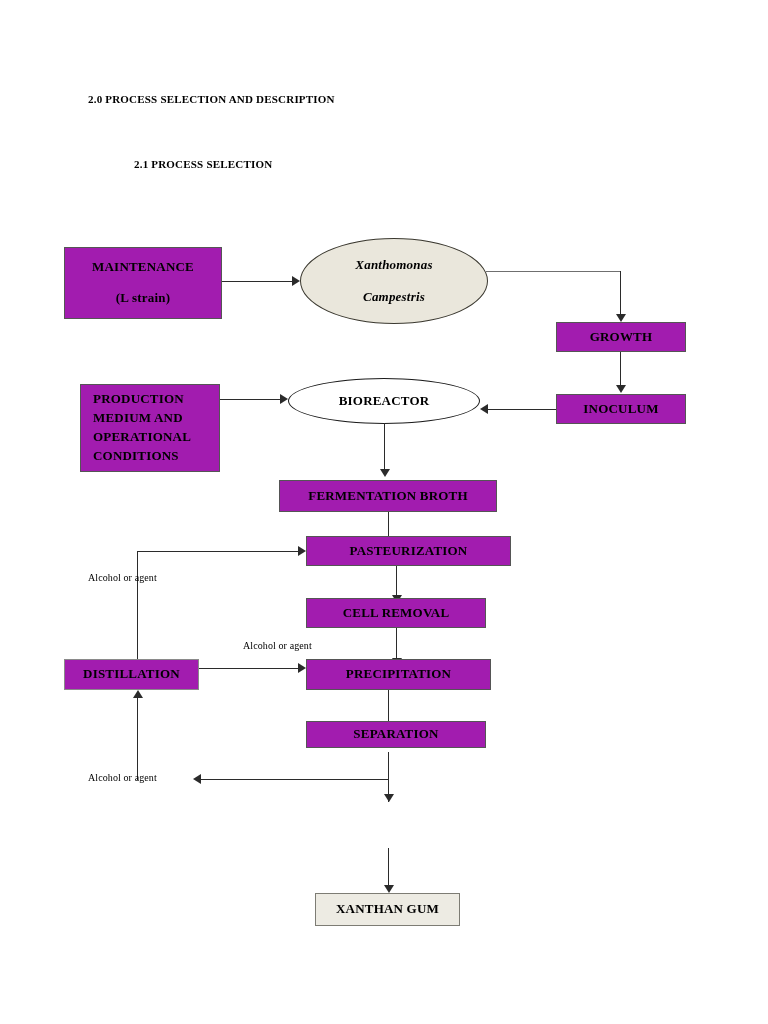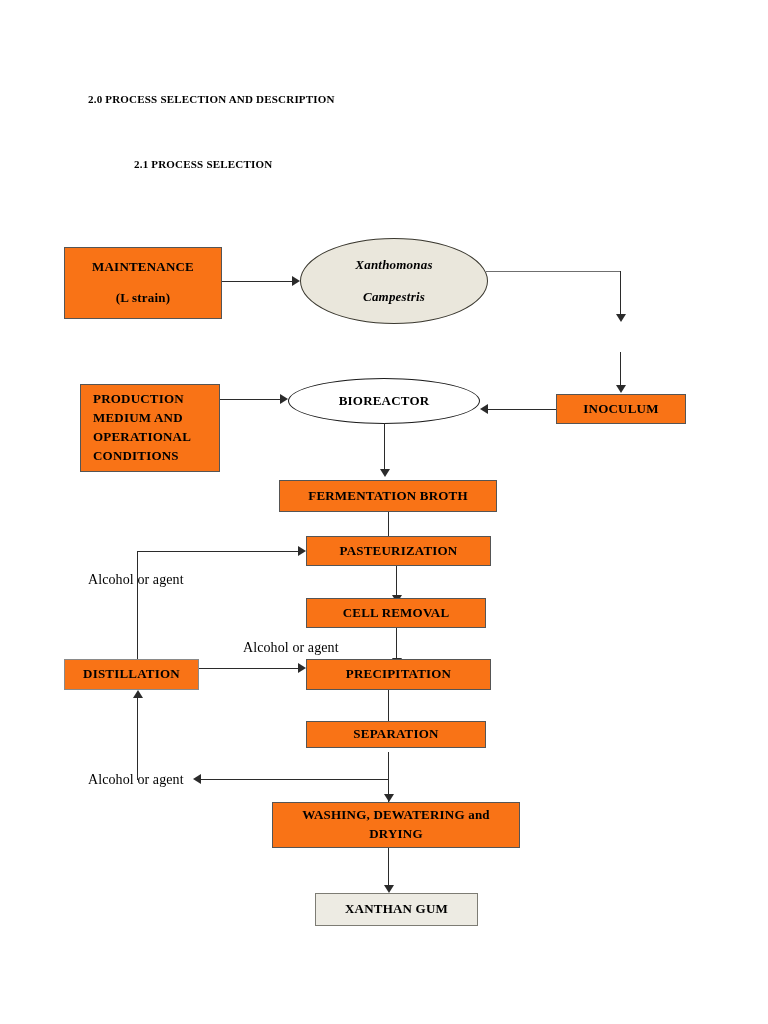--- a/index.html
+++ b/index.html
@@ -39,7 +39,7 @@
     align-items: center;
     justify-content: center;
     text-align: center;
-    background: #f97316;
+    background: #a21caf;
     border: 1.4px solid #555555;
     font-weight: bold;
     font-size: 13px;

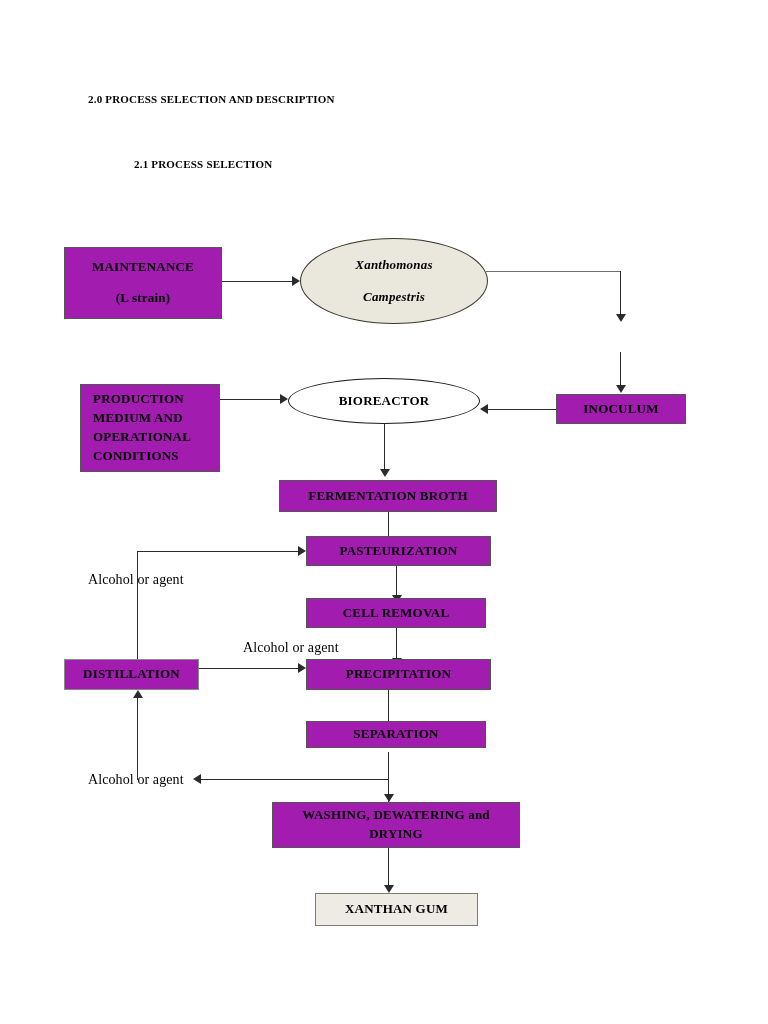--- a/index.html
+++ b/index.html
@@ -129,6 +129,9 @@
   <div class="ln-v" style="left:620px; top:271px; height:46px;"></div>
   <div class="arrow down" style="left:616px; top:314px;"></div>
 
+  <div class="node" style="left:556px; top:322px; width:130px; height:30px;">
+    <span>GROWTH</span>
+  </div>
 
   <div class="ln-v" style="left:620px; top:352px; height:35px;"></div>
   <div class="arrow down" style="left:616px; top:385px;"></div>

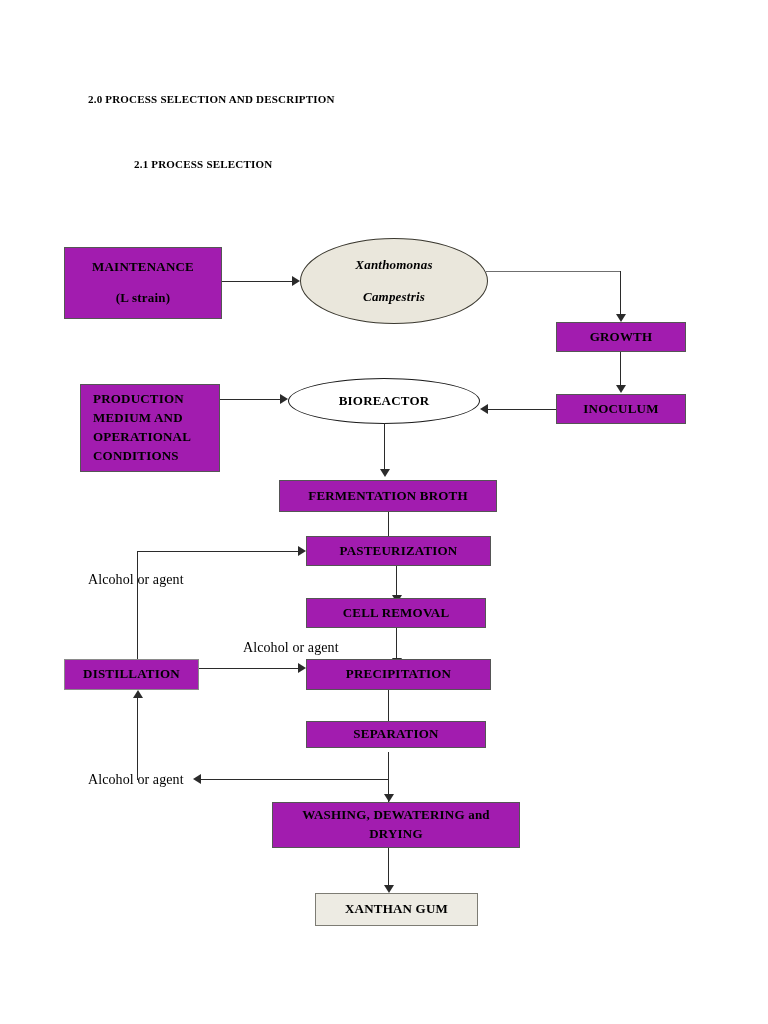--- a/index.html
+++ b/index.html
@@ -166,7 +166,7 @@
 
   <div class="ln-v" style="left:388px; top:512px; height:24px;"></div>
 
-  <div class="node" style="left:306px; top:536px; width:185px; height:30px;">
+  <div class="node" style="left:306px; top:536px; width:205px; height:30px;">
     <span>PASTEURIZATION</span>
   </div>
 

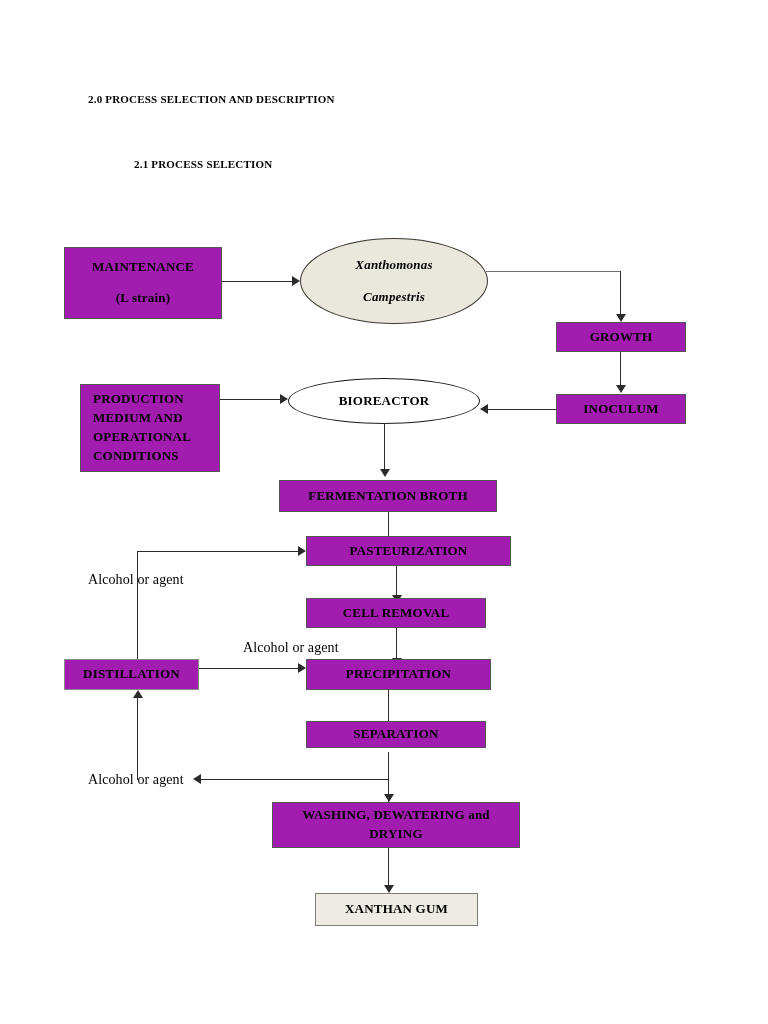--- a/index.html
+++ b/index.html
@@ -97,7 +97,7 @@
   
   .edge-label {
     position: absolute;
-    font-size: 14px;
+    font-size: 10px;
     font-weight: normal;
     white-space: nowrap;
     background: transparent;

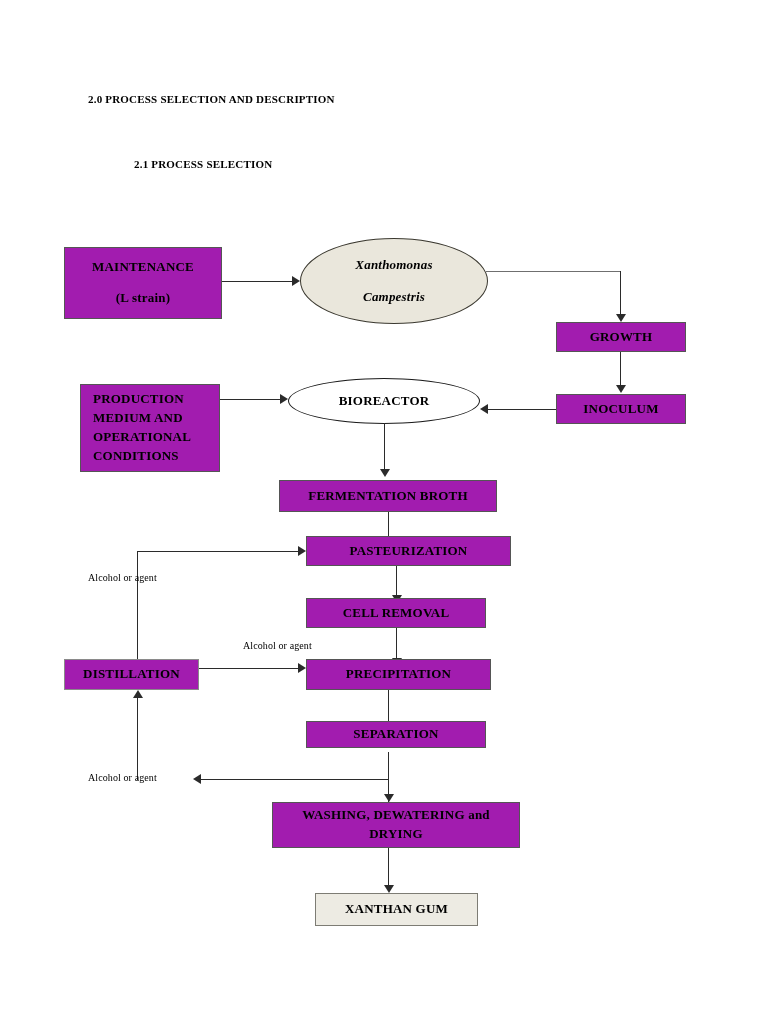--- a/index.html
+++ b/index.html
@@ -215,10 +215,6 @@
 
   <div class="edge-label" style="left:88px; top:772px;">Alcohol or agent</div>
 
-  <div class="node" style="left:272px; top:802px; width:248px; height:46px; flex-direction:column;">
-    <div>WASHING, DEWATERING and</div>
-    <div>DRYING</div>
-  </div>
 
   <div class="ln-v" style="left:388px; top:848px; height:43px;"></div>
   <div class="arrow down" style="left:384px; top:885px;"></div>

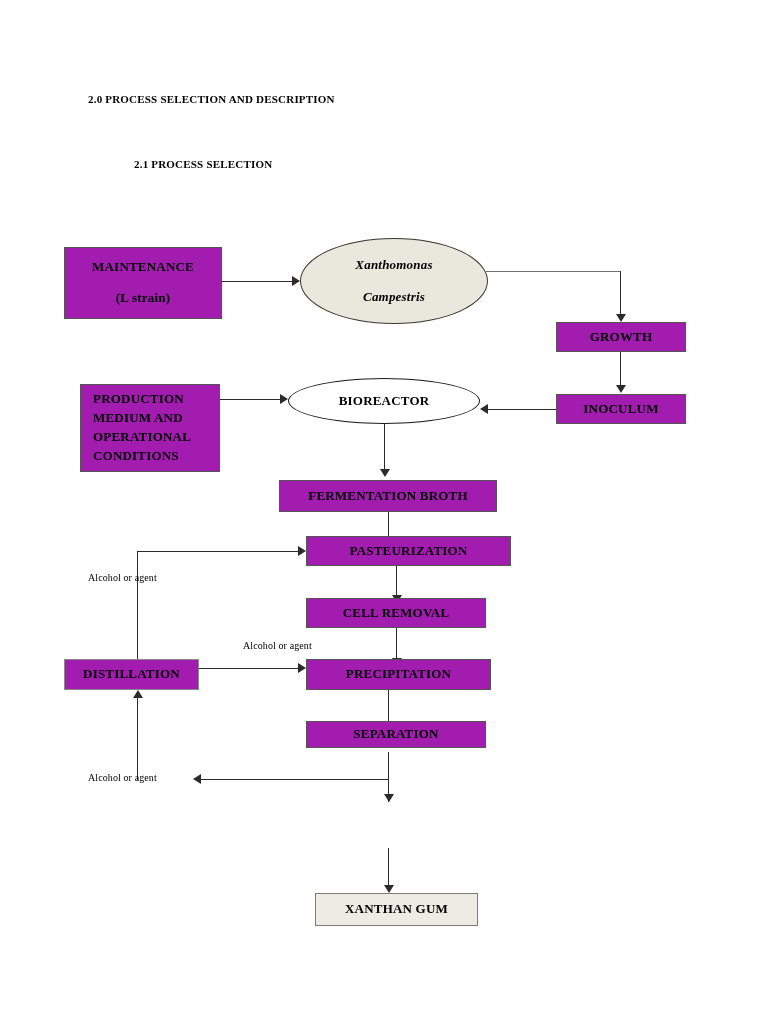--- a/index.html
+++ b/index.html
@@ -219,7 +219,7 @@
   <div class="ln-v" style="left:388px; top:848px; height:43px;"></div>
   <div class="arrow down" style="left:384px; top:885px;"></div>
 
-  <div class="node filled" style="left:315px; top:893px; width:163px; height:33px;">
+  <div class="node filled" style="left:315px; top:893px; width:145px; height:33px;">
     <span>XANTHAN GUM</span>
   </div>
 

